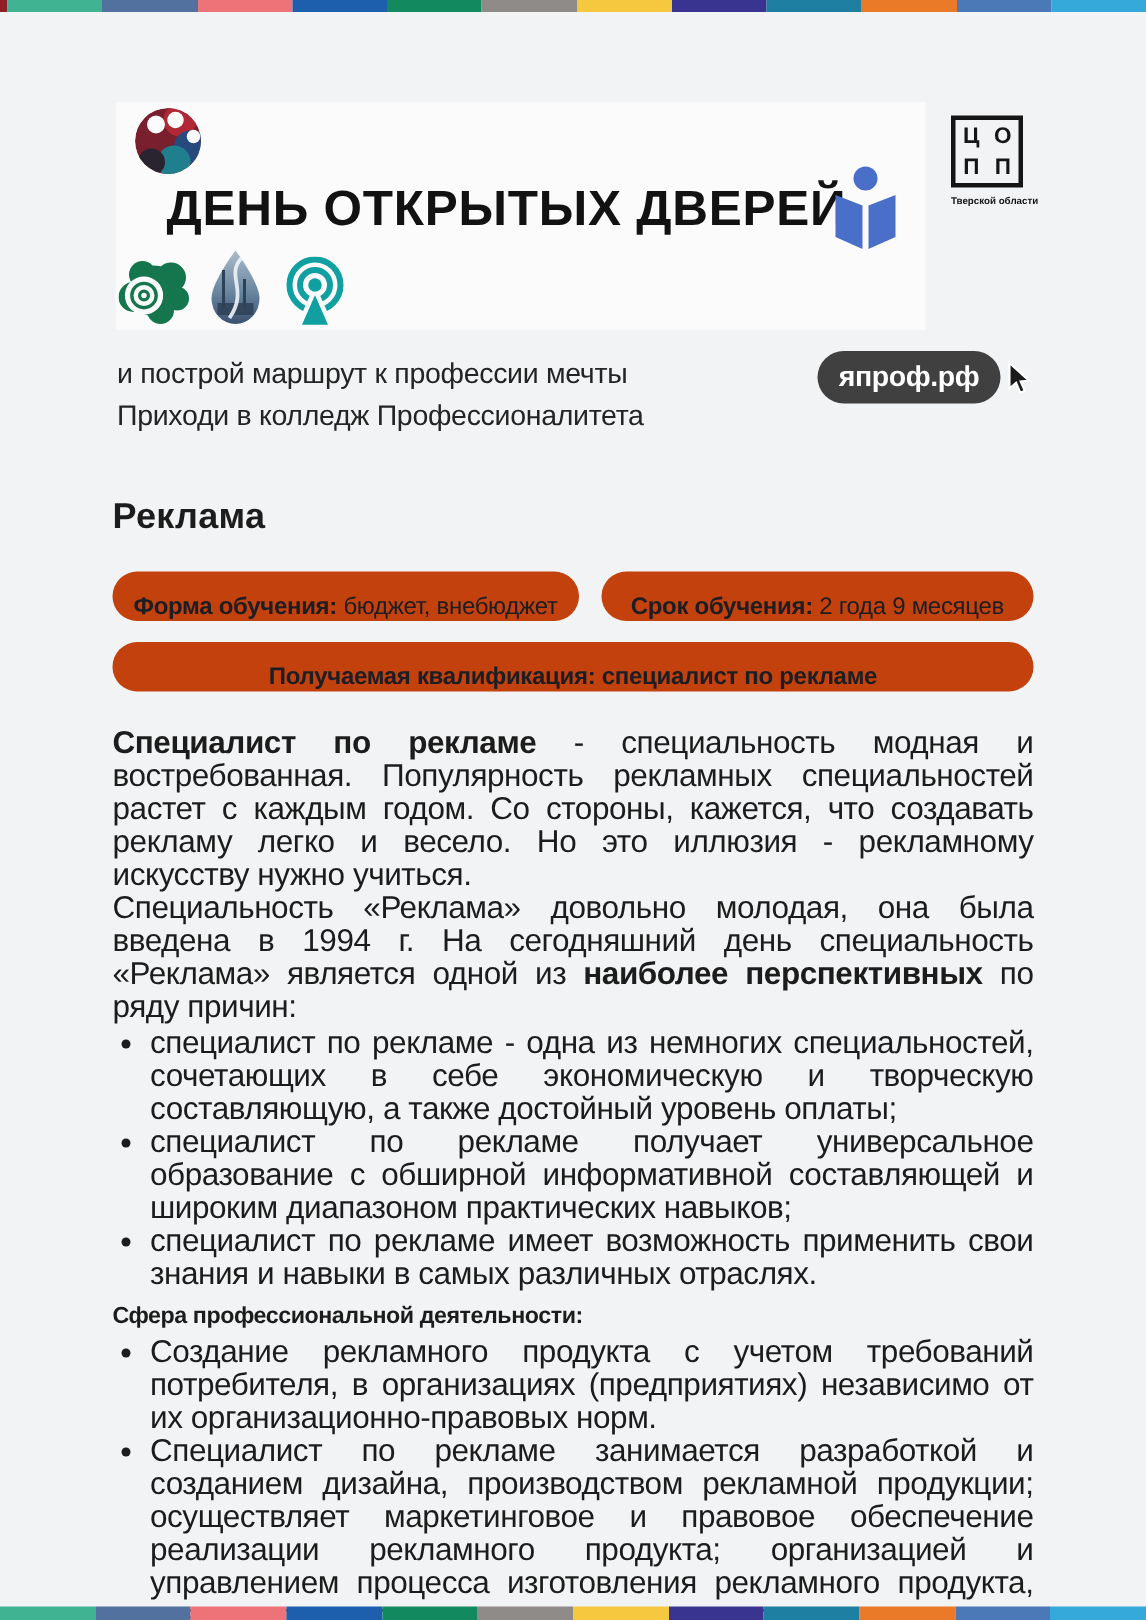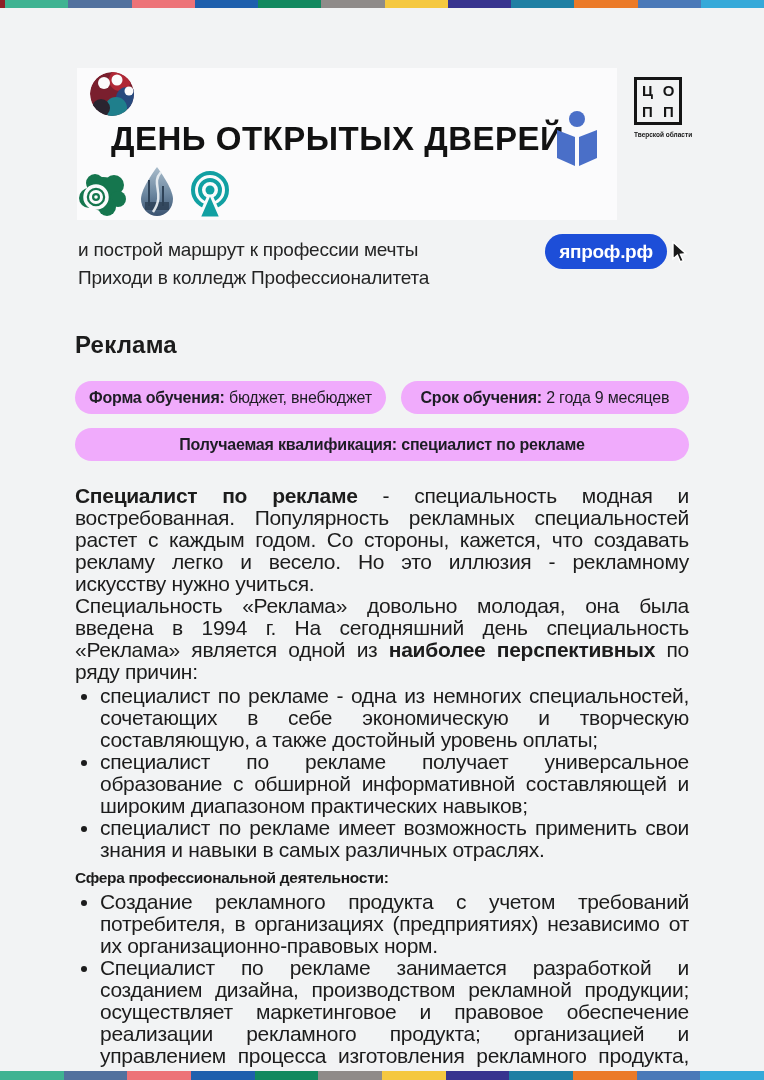--- a/index.html
+++ b/index.html
@@ -30,7 +30,7 @@
   
   .subtitle { position:absolute; left:78px; top:236px; font-size:19px; line-height:28px; color:#242424; letter-spacing:-0.2px; }
   .link-pill { position:absolute; left:545px; top:234px; width:122px; height:35px; border:none; border-radius:20px;
-               background:#1d4ed8; color:#ffffff; font-family:"Liberation Sans", sans-serif;
+               background:#404040; color:#ffffff; font-family:"Liberation Sans", sans-serif;
                font-weight:700; font-size:19px; letter-spacing:-0.3px; display:flex; align-items:center; justify-content:center; cursor:pointer; }
   .cursor { position:absolute; left:670px; top:241px; }
 

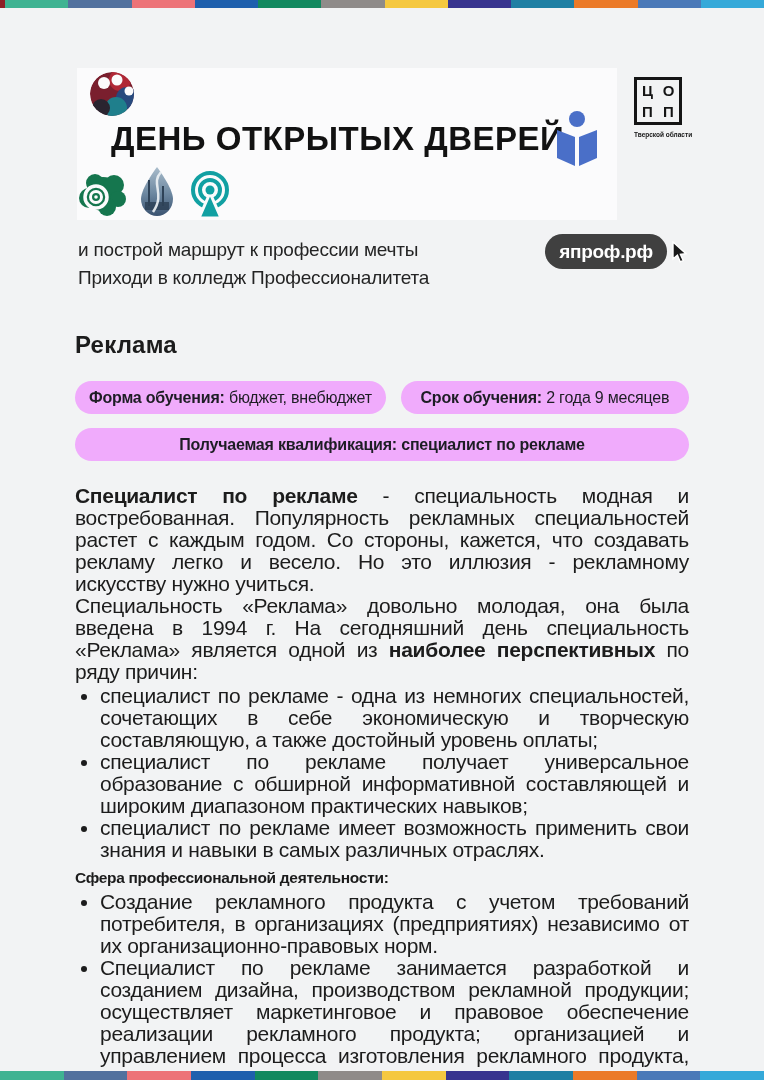--- a/index.html
+++ b/index.html
@@ -38,7 +38,7 @@
   .main { position:absolute; left:75px; right:75px; top:318px; color:#1c1c1c; }
   .prog-title { text-align:left; font-size:24px; font-weight:700; letter-spacing:0.2px; margin-top:12px; line-height:30px; }
   .badge-row { display:flex; gap:15px; margin-top:21px; }
-  .badge { background:#f0abfc; border-radius:17px; height:33px; display:flex; align-items:center; justify-content:center;
+  .badge { background:#c2410c; border-radius:17px; height:33px; display:flex; align-items:flex-end; justify-content:center;
            font-size:16px; letter-spacing:-0.2px; color:#1d1d24; padding:0 14px; white-space:nowrap; }
   .badge-row .badge { flex:1 1 0; }
   .badge-full { margin-top:14px; font-weight:700; }

